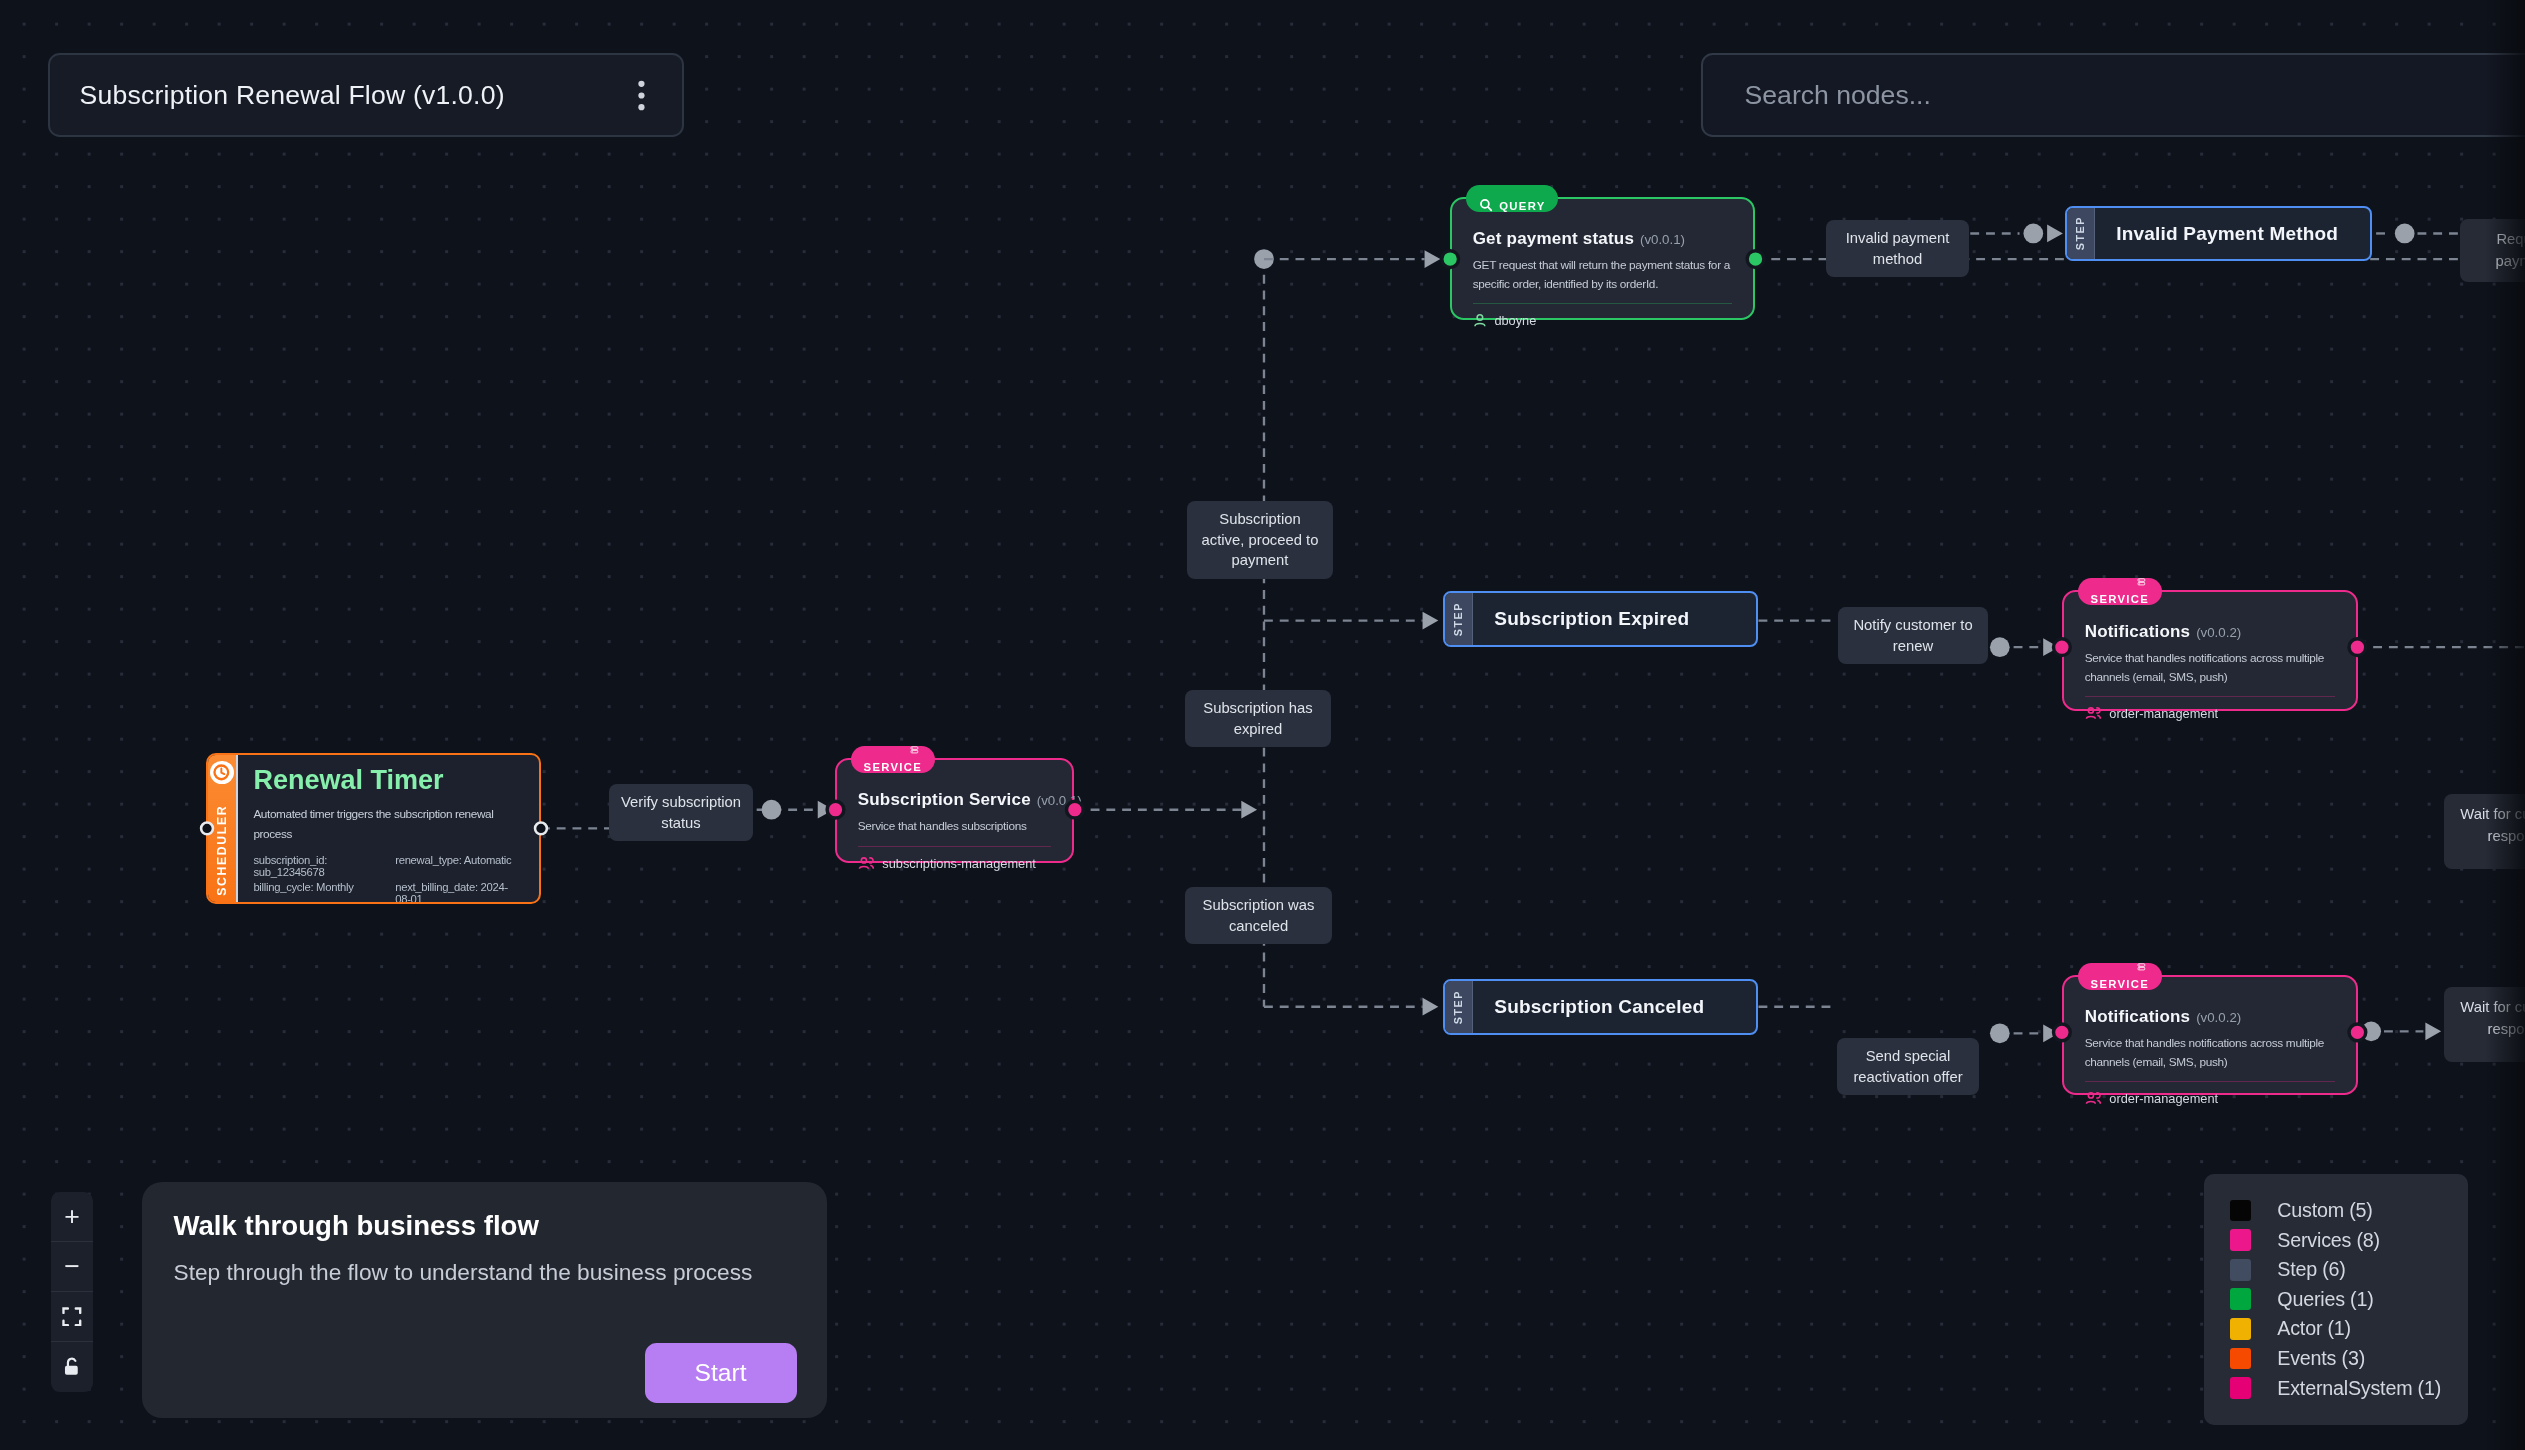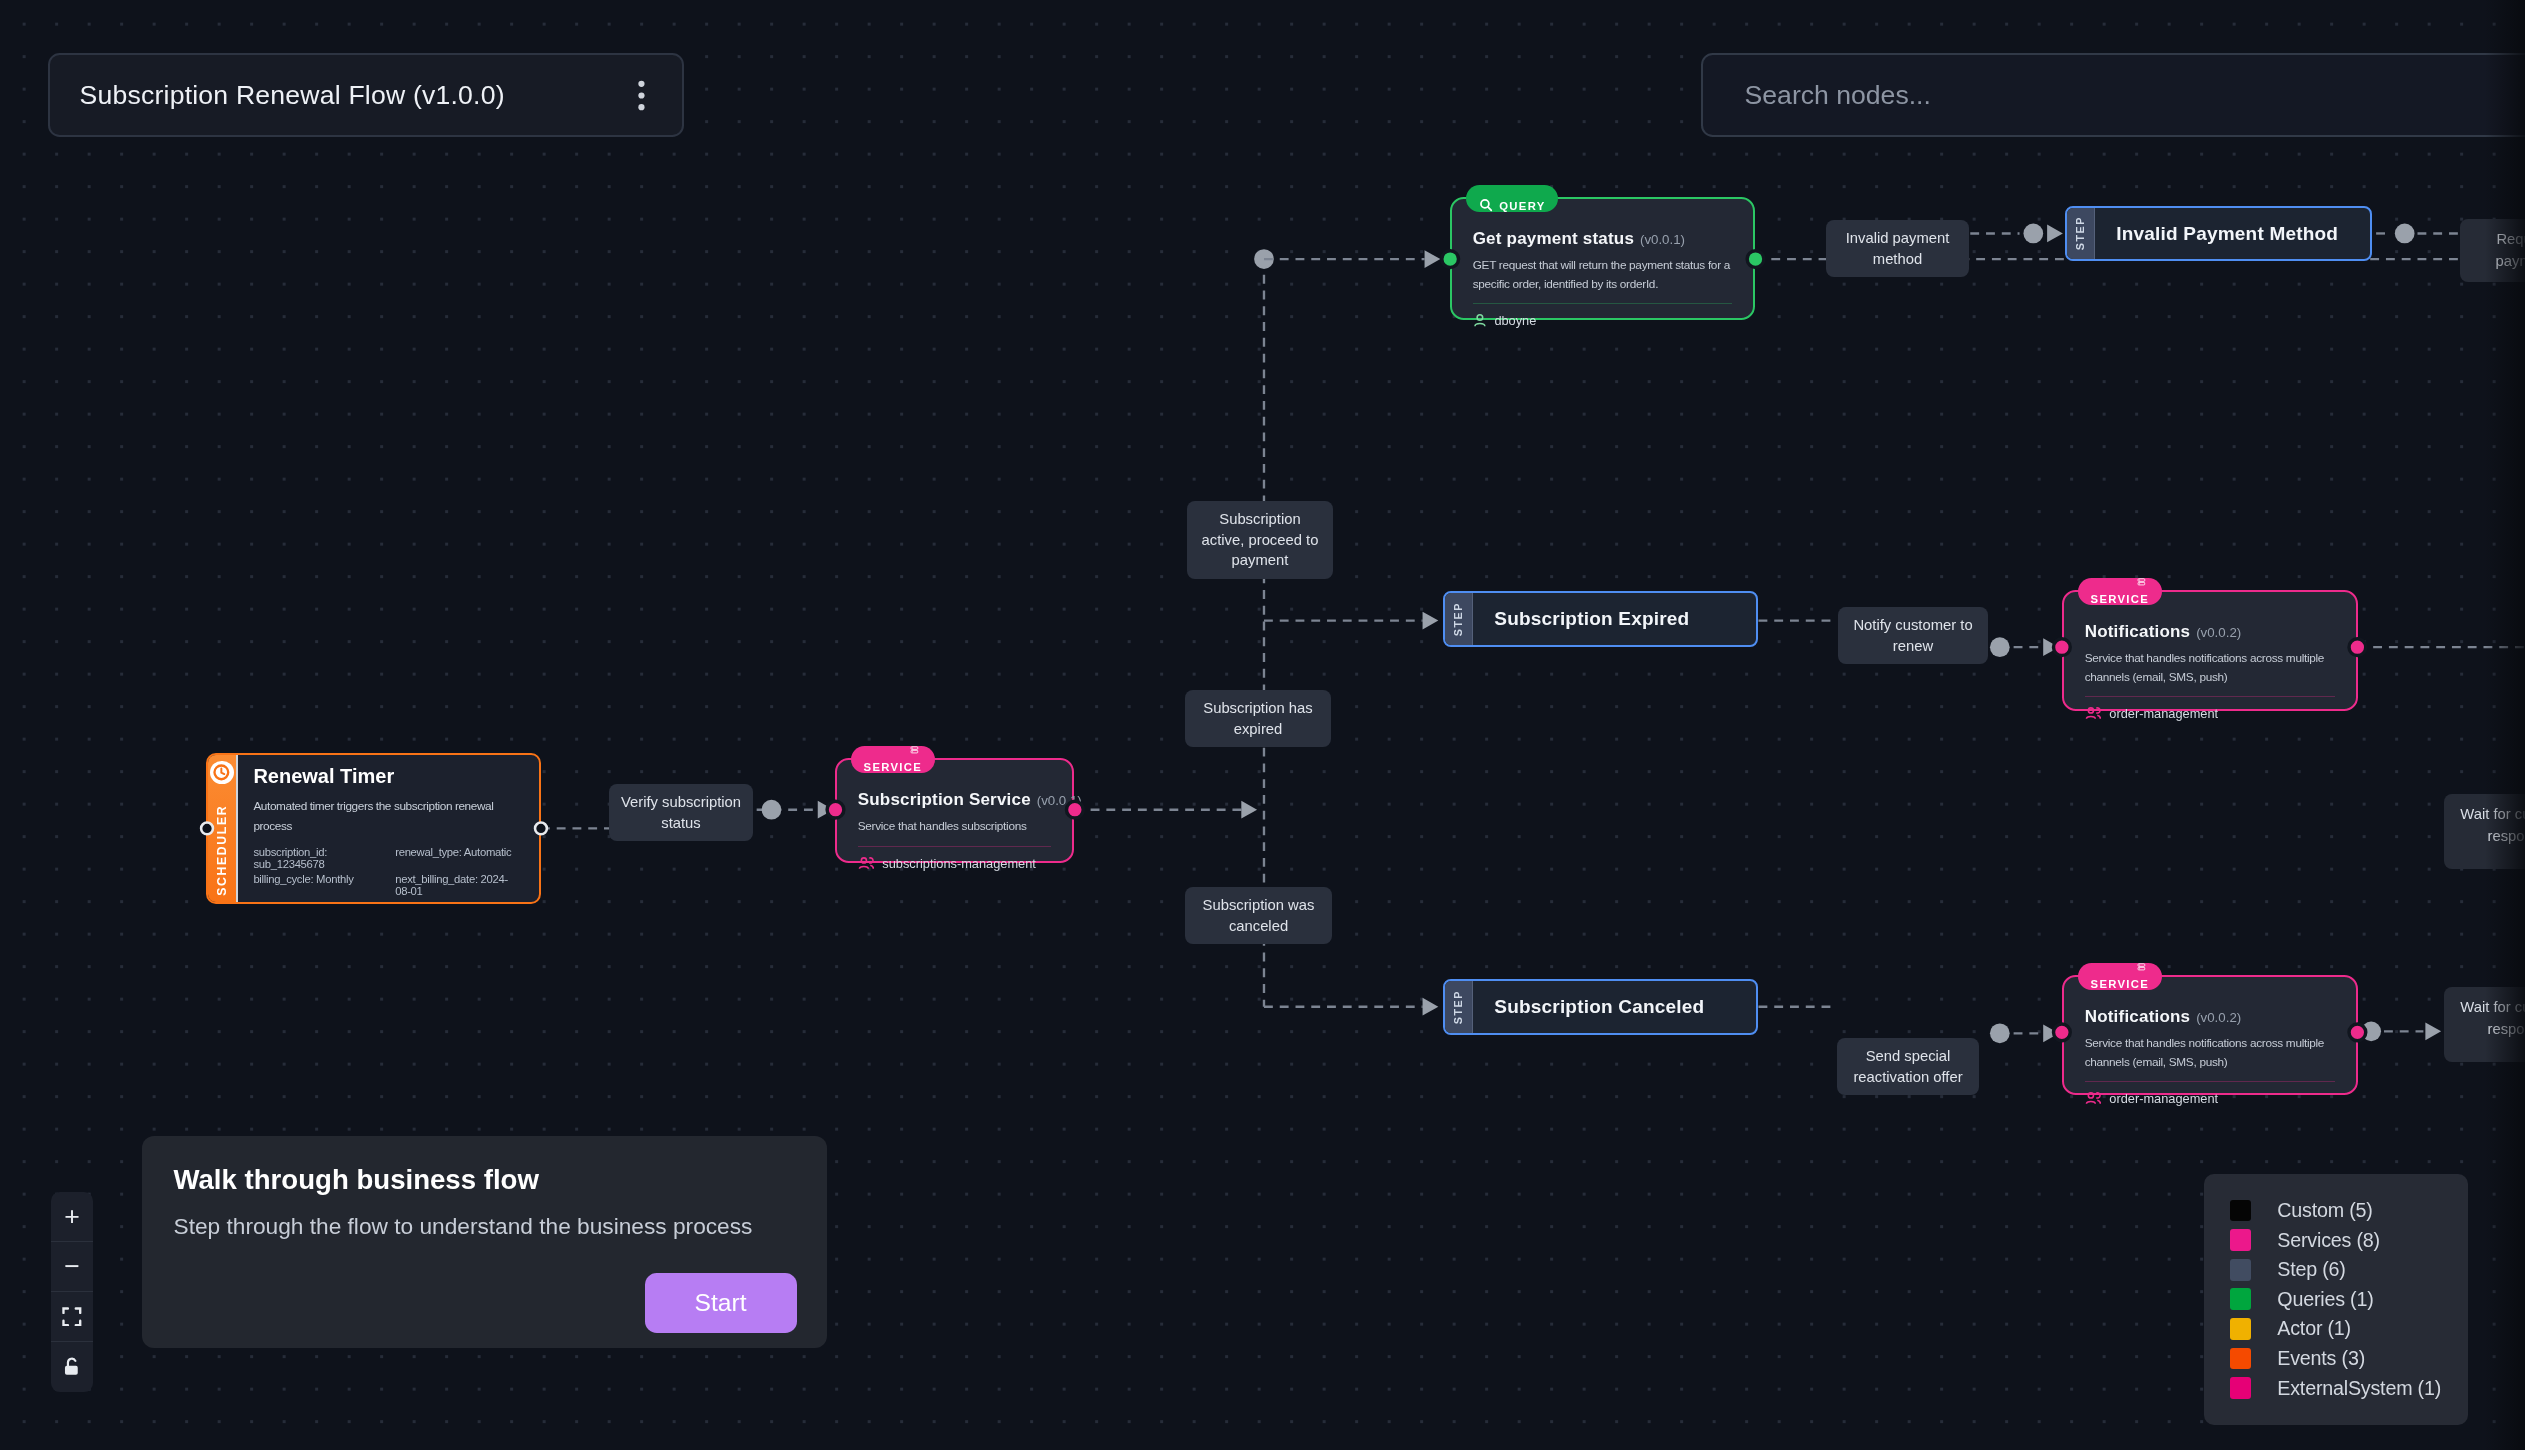--- a/index.html
+++ b/index.html
@@ -71,7 +71,7 @@
     display:flex;align-items:center;justify-content:center;}
   .timer .side .vtext{flex:1;color:#fff;font-size:12.3px;letter-spacing:1.6px;margin:7.9px 0 5.9px 0;}
   .timer .body{flex:1;border-left:2px solid #cfd5de;padding:9.9px 15.8px 7.9px 15.8px;}
-  .timer .ttl{font-size:20px;font-weight:700;color:#ffffff;margin-bottom:7.9px;}
+  .timer .ttl{font-size:27px;font-weight:700;color:#86efac;margin-bottom:7.9px;}
   .timer .desc{font-size:11.8px;letter-spacing:-0.4px;color:#c9d0da;line-height:1.7;margin-bottom:9.9px;}
   .timer .kv{display:grid;grid-template-columns:1fr 1fr;column-gap:13.8px;row-gap:3px;
     font-size:11.3px;letter-spacing:-0.3px;color:#b6bfcc;}

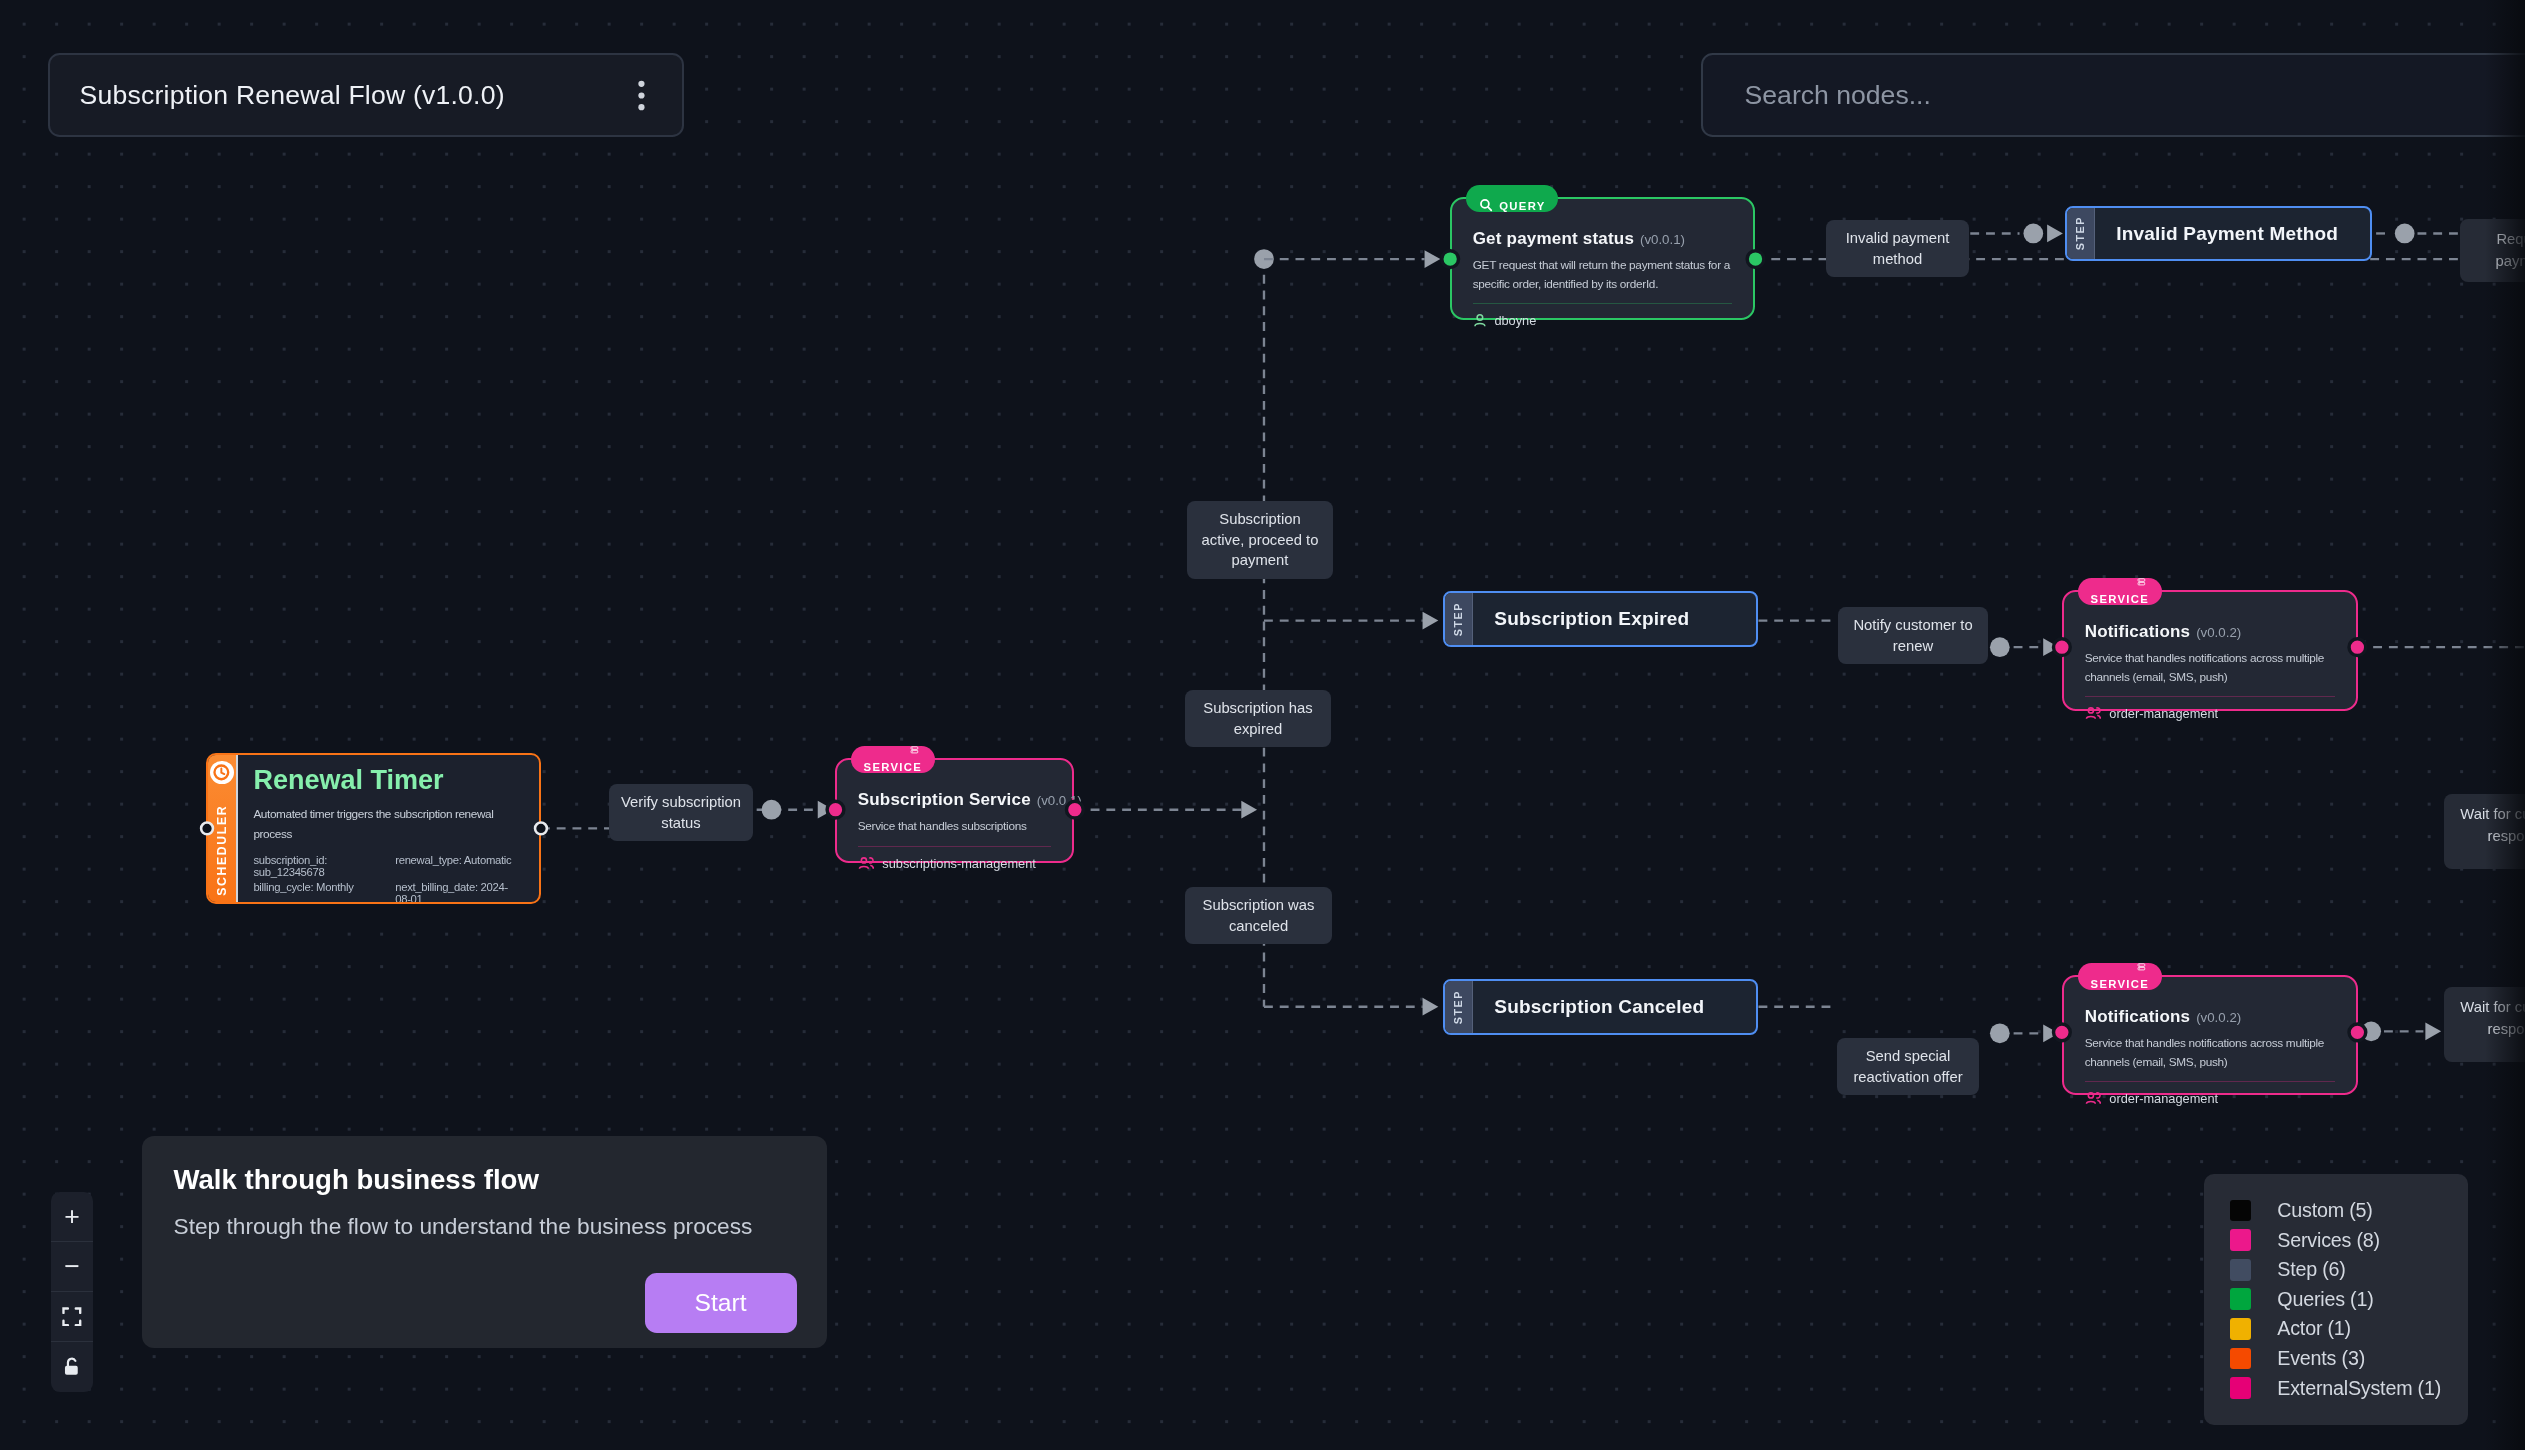--- a/index.html
+++ b/index.html
@@ -77,8 +77,8 @@
     font-size:11.3px;letter-spacing:-0.3px;color:#b6bfcc;}
 
   
-  .walk{position:absolute;left:142px;top:1136px;width:685px;height:212px;background:#23272f;
-    border-radius:12px;padding:27.6px 31.5px;z-index:20;}
+  .walk{position:absolute;left:142px;top:1182px;width:685px;height:236px;background:#23272f;
+    border-radius:20px;padding:27.6px 31.5px;z-index:20;}
   .walk .wt{font-size:27.6px;font-weight:700;color:#fff;margin-bottom:15.8px;}
   .walk .wd{font-size:22.7px;color:#c7cdd7;line-height:1.4;max-width:591px;}
   .startbtn{position:absolute;right:30.5px;bottom:14.8px;width:152px;height:60px;background:#b77df3;

